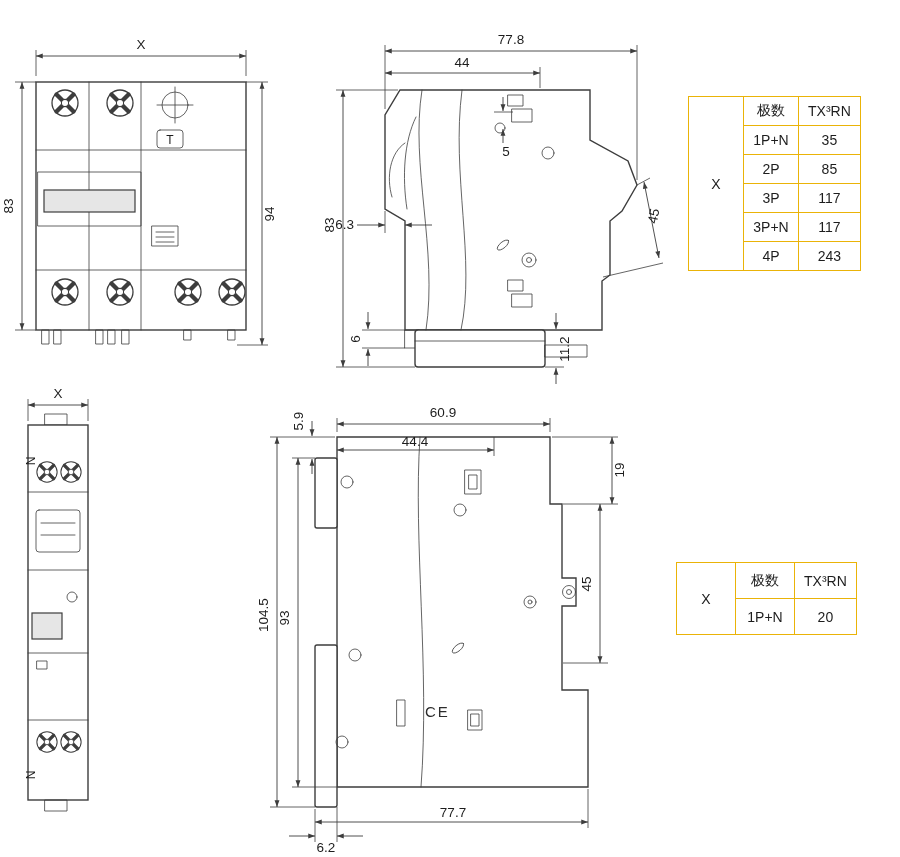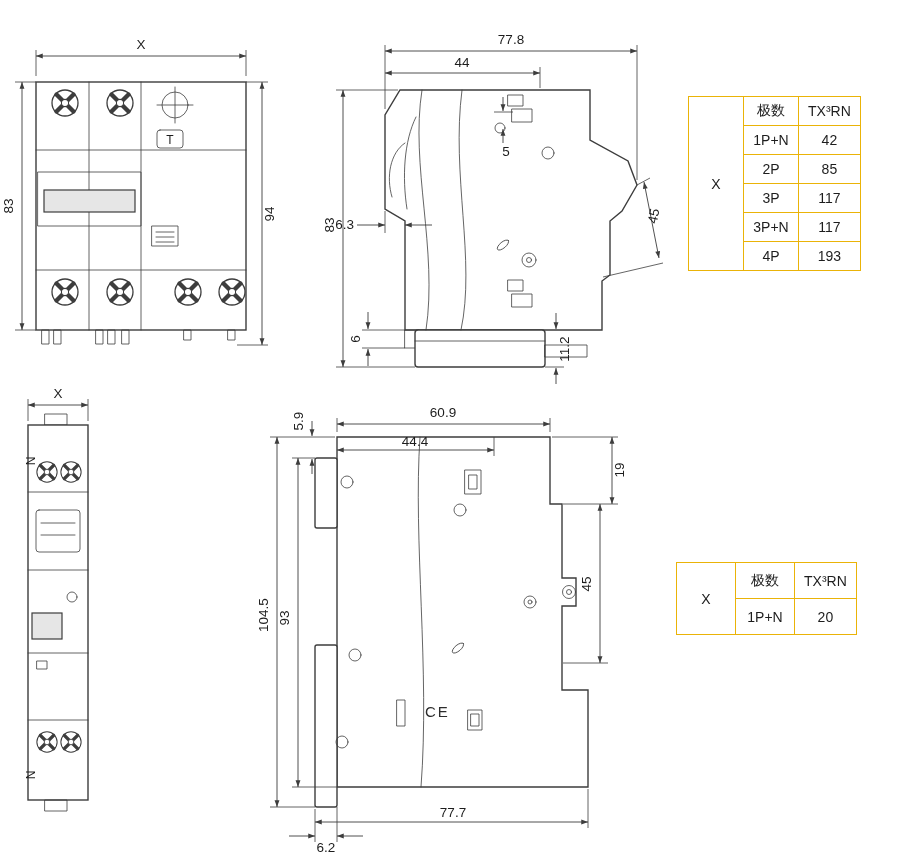--- a/index.html
+++ b/index.html
@@ -207,7 +207,7 @@
       </tr>
       <tr>
         <td>1P+N</td>
-        <td>42</td>
+        <td>35</td>
       </tr>
       <tr>
         <td>2P</td>

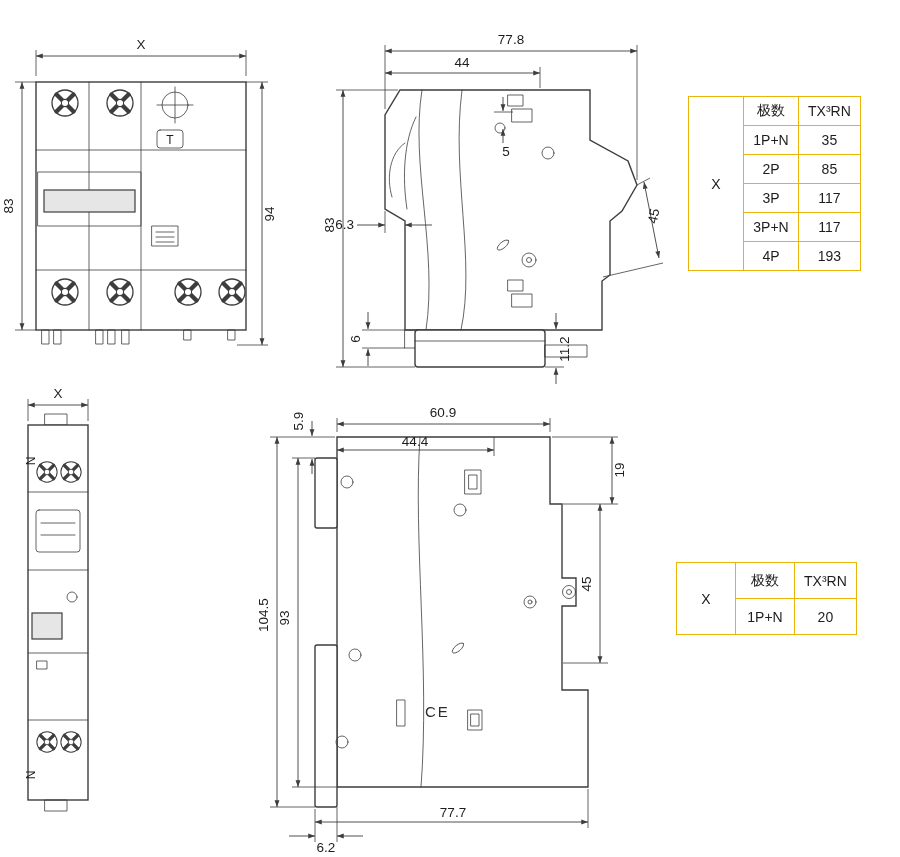--- a/index.html
+++ b/index.html
@@ -223,7 +223,7 @@
       </tr>
       <tr>
         <td>4P</td>
-        <td>193</td>
+        <td>243</td>
       </tr>
     </tbody>
   </table>

